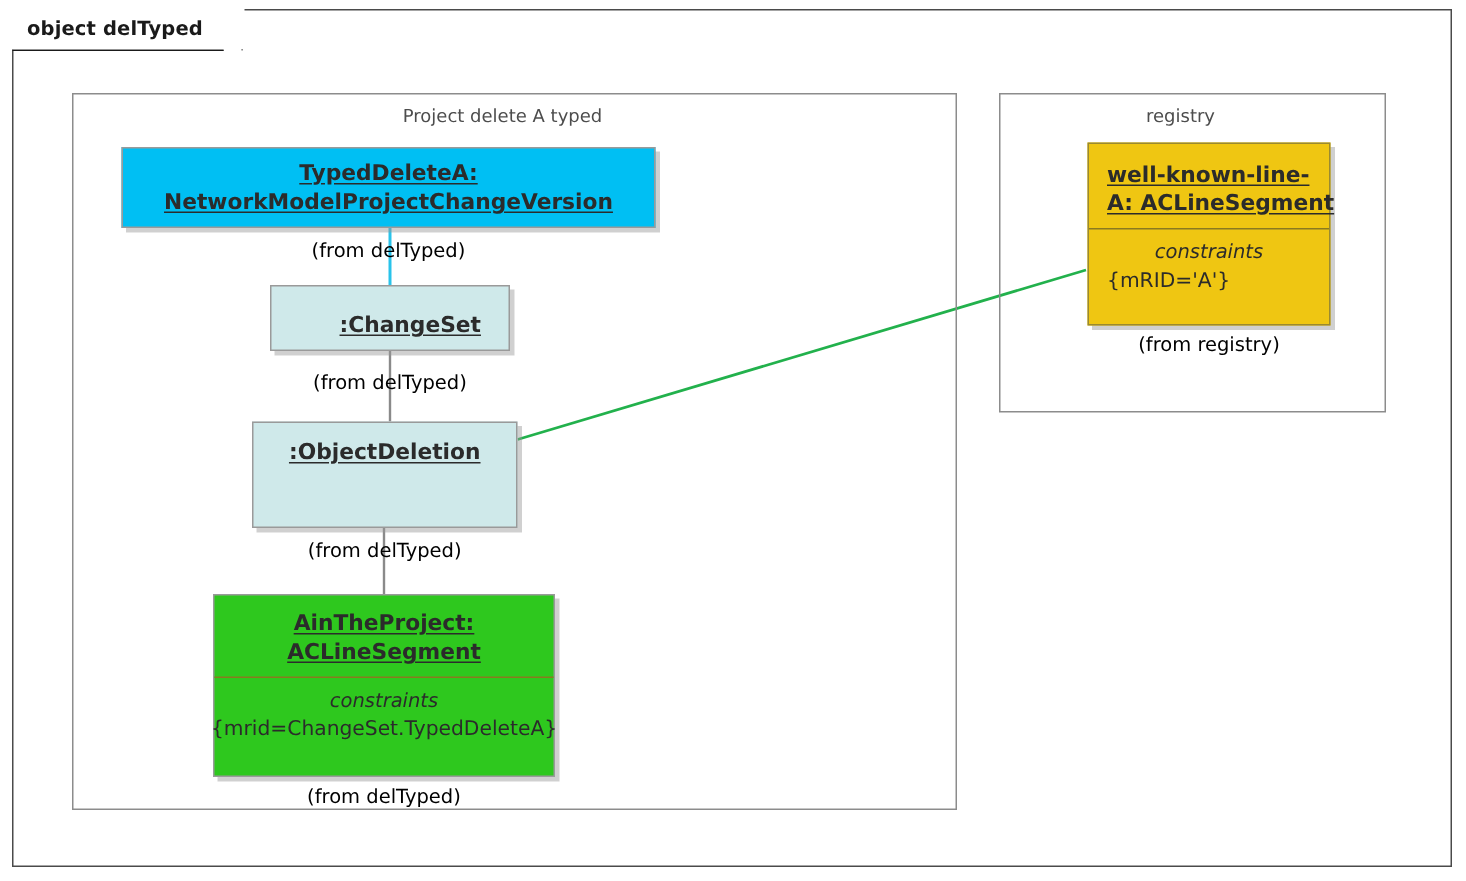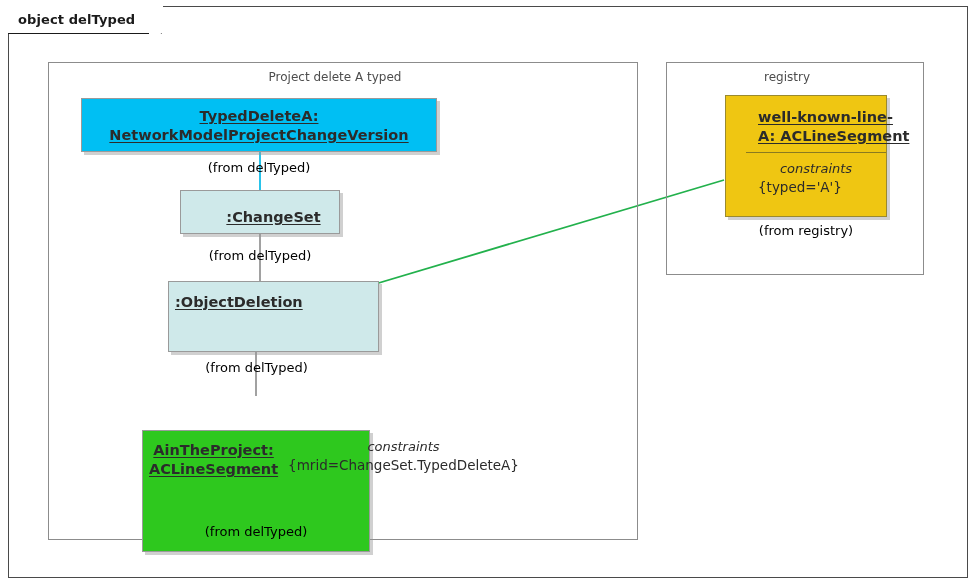--- a/index.html
+++ b/index.html
@@ -226,7 +226,7 @@
   </div>
   <div class="from-label" style="left:142px; top:524px; width:228px;">(from delTyped)</div>
 
-  <div class="objbox fill-yellow" style="left:725px; top:95px; width:162px; height:122px; display:flex; flex-direction:column;padding-left:20px;">
+  <div class="objbox fill-yellow" style="left:725px; top:95px; width:162px; height:122px; display:flex; flex-direction:column;">
     <div class="name-cmp" style="height:56px; align-items:flex-start; padding-left:12px;">
       <div class="name-line">well-known-line-</div>
       <div class="name-line">A: ACLineSegment</div>

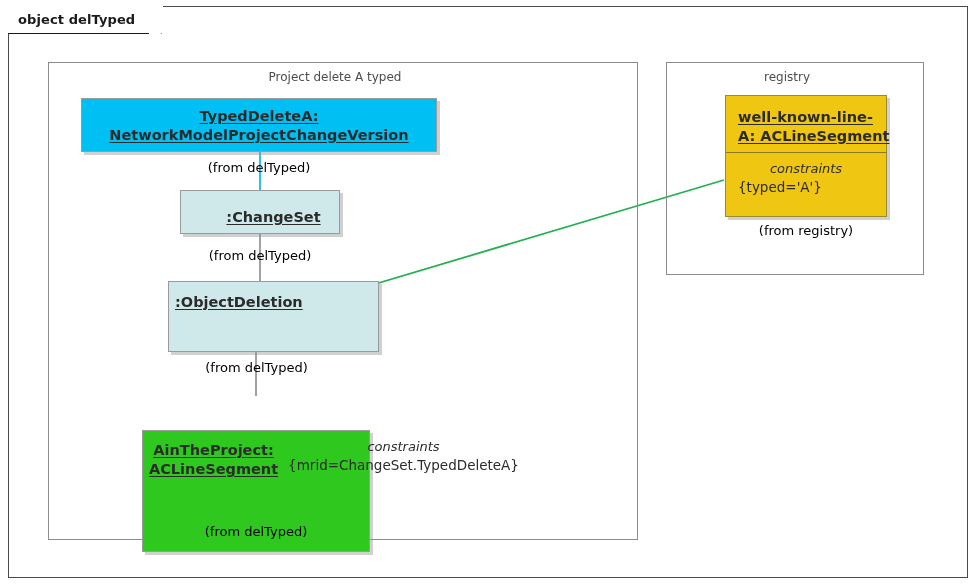--- a/index.html
+++ b/index.html
@@ -234,7 +234,7 @@
     <div class="divider"></div>
     <div class="attr-cmp" style="flex:1 1 auto; align-items:center;">
       <div class="stereo">constraints</div>
-      <div class="constraint" style="align-self:flex-start; padding-left:8px;">{typed='A'}</div>
+      <div class="constraint" style="align-self:flex-start; padding-left:8px;">{mRID='A'}</div>
     </div>
   </div>
   <div class="from-label" style="left:725px; top:223px; width:162px;">(from registry)</div>

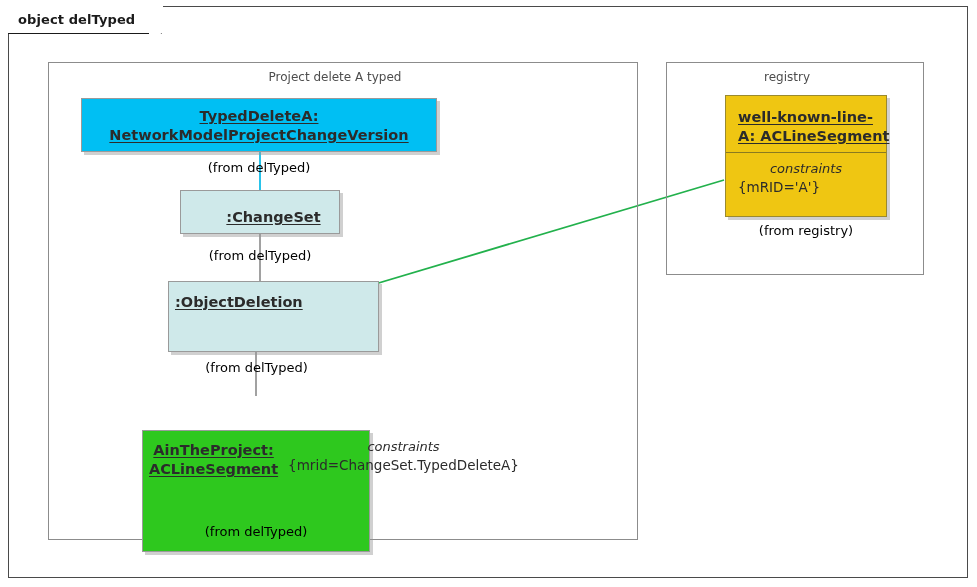--- a/index.html
+++ b/index.html
@@ -205,7 +205,7 @@
   </div>
   <div class="from-label" style="left:180px; top:248px; width:160px;">(from delTyped)</div>
 
-  <div class="objbox fill-pale" style="left:168px; top:281px; width:211px; height:71px; display:flex; flex-direction:row;">
+  <div class="objbox fill-pale" style="left:168px; top:281px; width:177px; height:71px; display:flex; flex-direction:column;">
     <div class="name-cmp" style="height:36px;">
       <div class="name-line">:ObjectDeletion</div>
     </div>

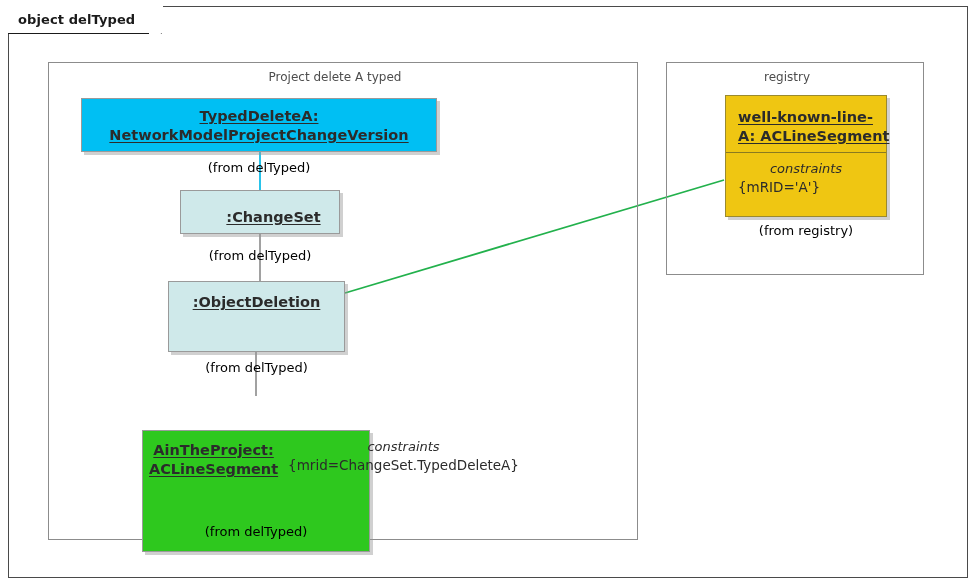--- a/index.html
+++ b/index.html
@@ -213,7 +213,7 @@
   </div>
   <div class="from-label" style="left:168px; top:360px; width:177px;">(from delTyped)</div>
 
-  <div class="objbox fill-green" style="left:142px; top:396px; width:228px; height:122px; display:flex; margin-top:34px;">
+  <div class="objbox fill-green" style="left:142px; top:396px; width:228px; height:122px; display:flex; flex-direction:column;">
     <div class="name-cmp" style="height:54px;">
       <div class="name-line">AinTheProject:</div>
       <div class="name-line">ACLineSegment</div>

